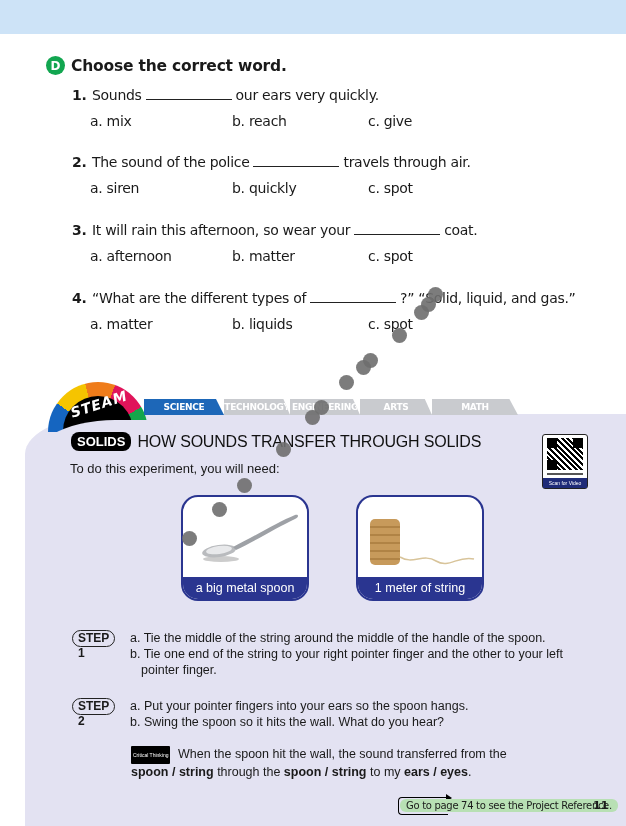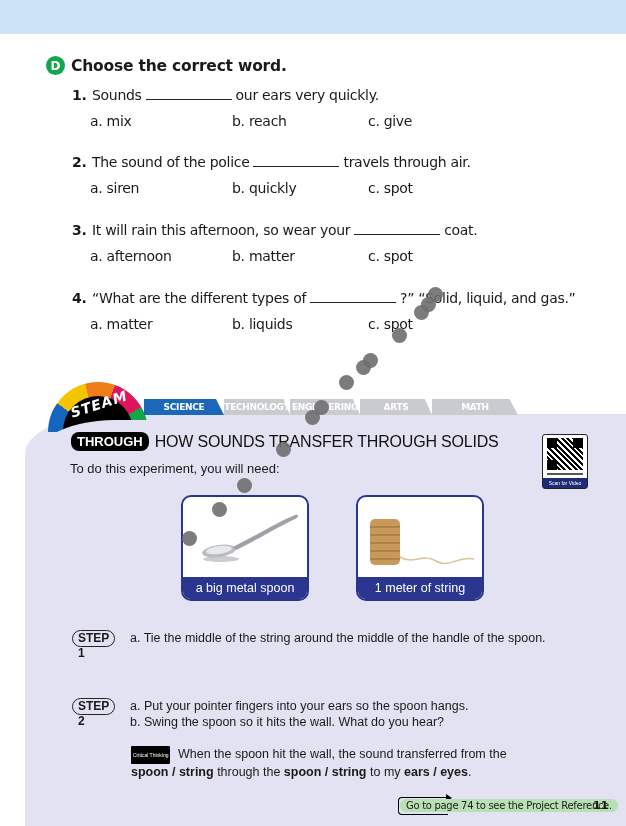--- a/index.html
+++ b/index.html
@@ -161,7 +161,7 @@
 </div>
 
 <div class="project-head">
-  <span class="project-pill">THROUGH</span>
+  <span class="project-pill">SOLIDS</span>
   <span class="project-title">HOW SOUNDS TRANSFER THROUGH SOLIDS</span>
 </div>
 <div class="need-text">To do this experiment, you will need:</div>

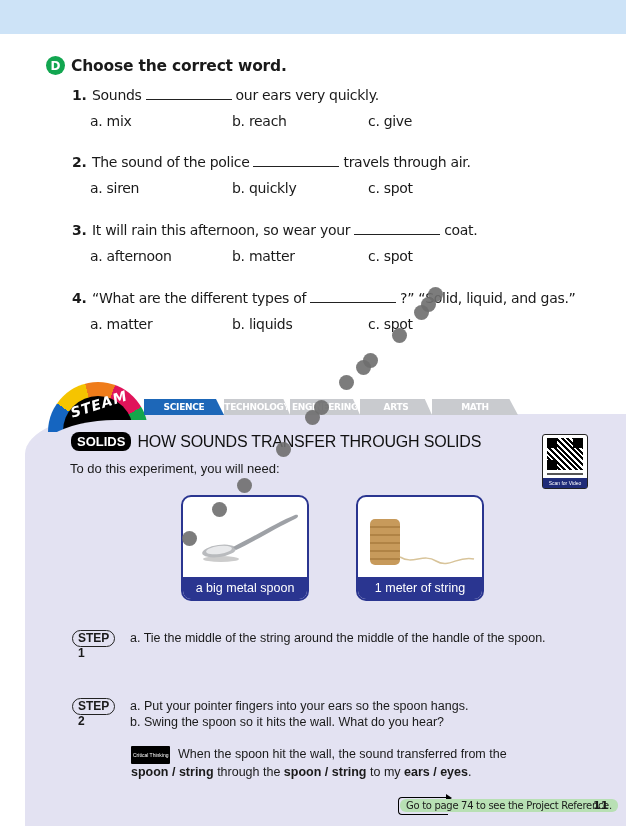--- a/index.html
+++ b/index.html
@@ -55,7 +55,7 @@
   .qr-bar { position: absolute; left: 4px; top: 38px; width: 36px; height: 2px; background: #555; }
   .qr-label { position: absolute; left: 0; bottom: 0; width: 100%; height: 10px; background: #1f2b78; color: #fff; font-size: 5px; font-family: "Liberation Sans", sans-serif; text-align: center; line-height: 10px; }
 
-  .item-card { position: absolute; top: 495px; width: 128px; height: 106px; border: 2px solid #2a3590; border-radius: 10px; background: #fff; overflow: hidden; }
+  .item-card { position: absolute; top: 495px; width: 128px; height: 106px; border: 2px solid #2a3590; border-radius: 17px; background: #fff; overflow: hidden; }
   .item-card.spoon { left: 181px; }
   .item-card.string { left: 356px; }
   .card-img { position: absolute; left: 0; top: 0; width: 100%; height: 82px; }

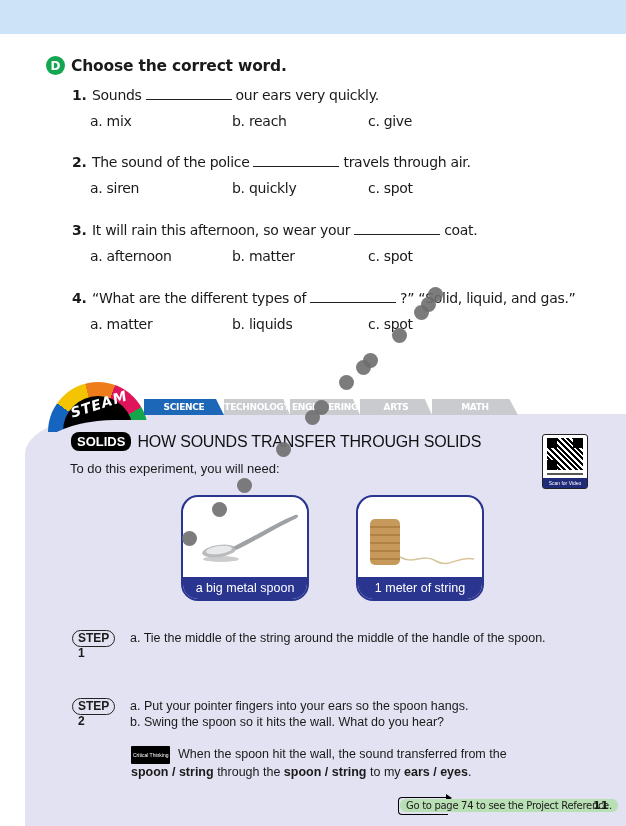--- a/index.html
+++ b/index.html
@@ -195,6 +195,7 @@
   <span class="step-pill">STEP 1</span>
   <div class="step-lines">
     <div class="step-line">a. Tie the middle of the string around the middle of the handle of the spoon.</div>
+    <div class="step-line">b. Tie one end of the string to your right pointer finger and the other to your left pointer finger.</div>
   </div>
 </div>
 

